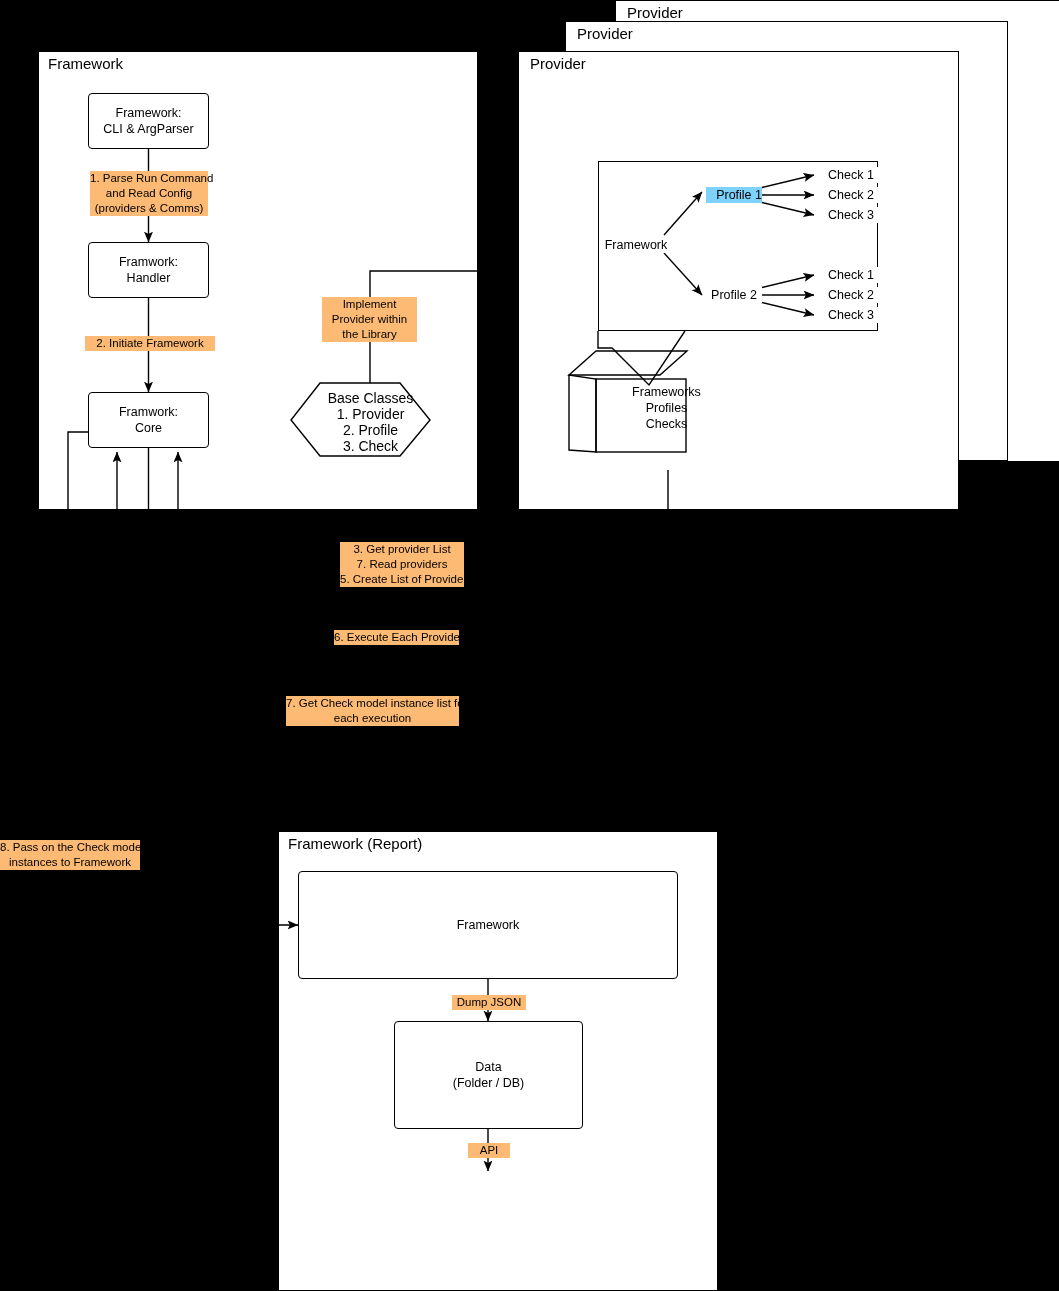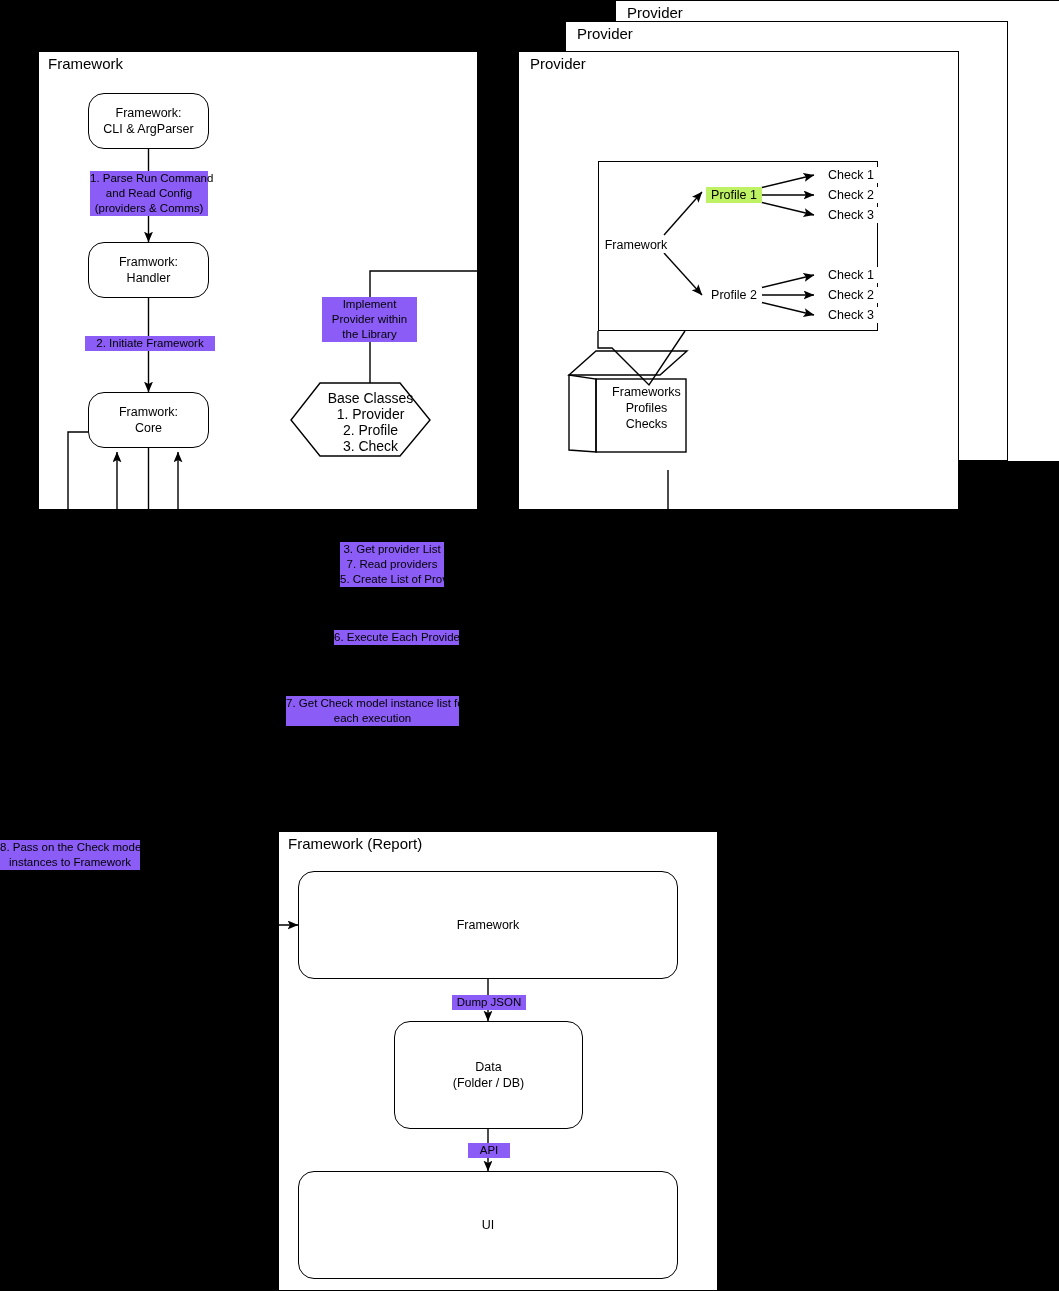--- a/index.html
+++ b/index.html
@@ -8,7 +8,7 @@
   .stage{position:absolute;inset:0;width:1059px;height:1291px;}
   .panel{position:absolute;background:#fff;border:1.6px solid #000;box-sizing:border-box;}
   .panel-title{position:absolute;font-size:15px;line-height:14px;color:#000;white-space:nowrap;}
-  .rbox{position:absolute;background:#fff;border:1.4px solid #000;border-radius:16px;
+  .rbox{position:absolute;background:#fff;border:1.4px solid #000;border-radius:4px;
         box-sizing:border-box;display:flex;align-items:center;justify-content:center;
         text-align:center;font-size:12.5px;line-height:16px;}
   .edge-label{position:absolute;background:#8b5cf6;font-size:11.5px;line-height:15px;

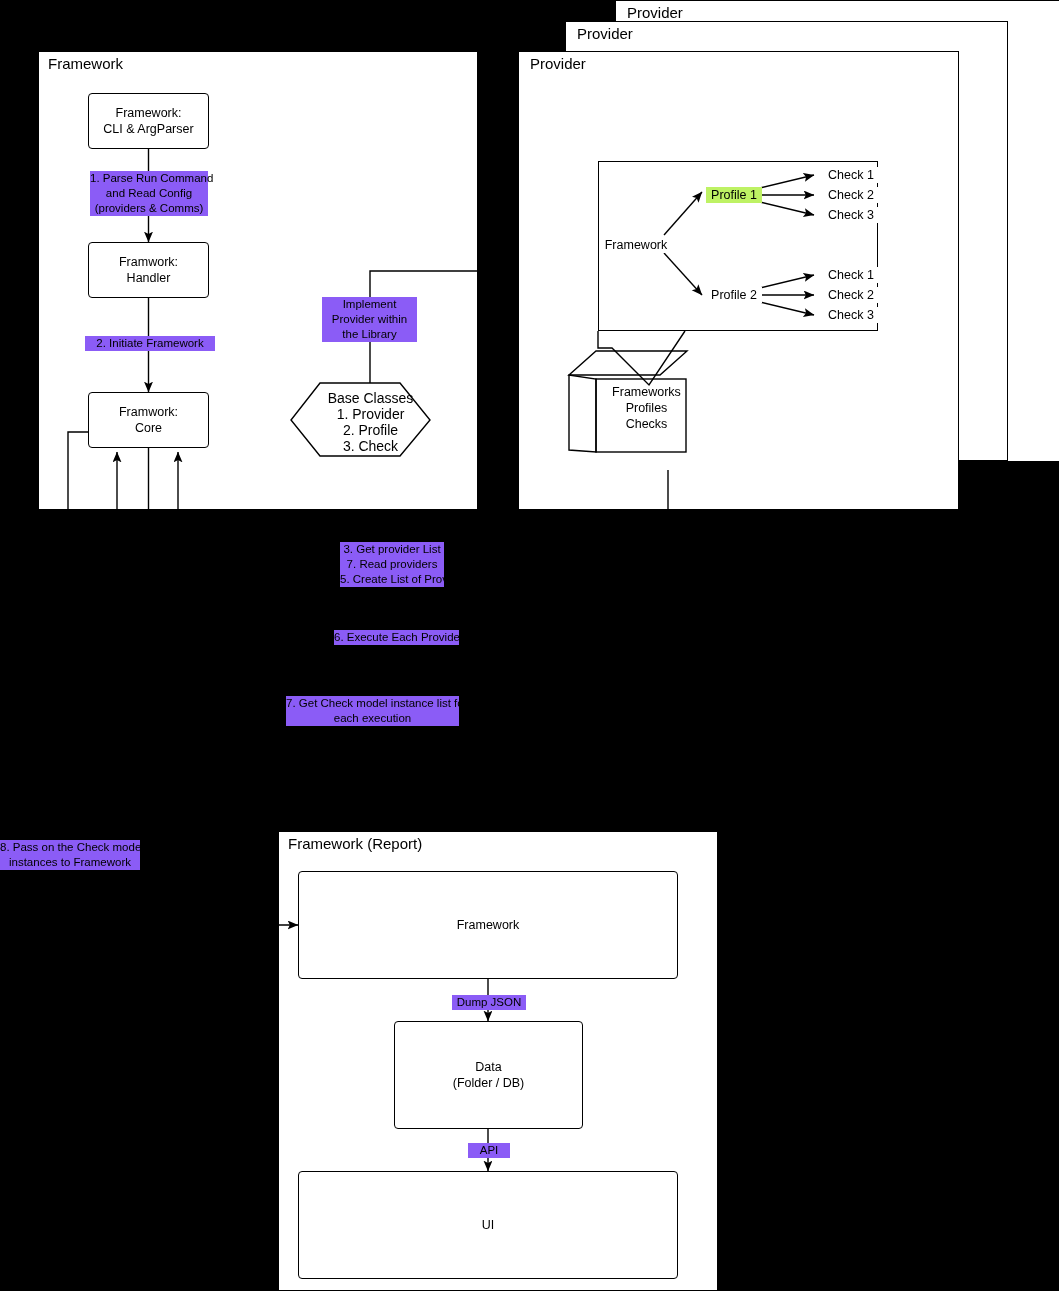--- a/index.html
+++ b/index.html
@@ -11,7 +11,7 @@
   .rbox{position:absolute;background:#fff;border:1.4px solid #000;border-radius:4px;
         box-sizing:border-box;display:flex;align-items:center;justify-content:center;
         text-align:center;font-size:12.5px;line-height:16px;}
-  .edge-label{position:absolute;background:#8b5cf6;font-size:11.5px;line-height:15px;
+  .edge-label{position:absolute;background:#fdba74;font-size:11.5px;line-height:15px;
               text-align:center;white-space:nowrap;color:#000;}
   .plain-text{position:absolute;font-size:12.5px;line-height:16px;text-align:center;
               color:#000;white-space:nowrap;}

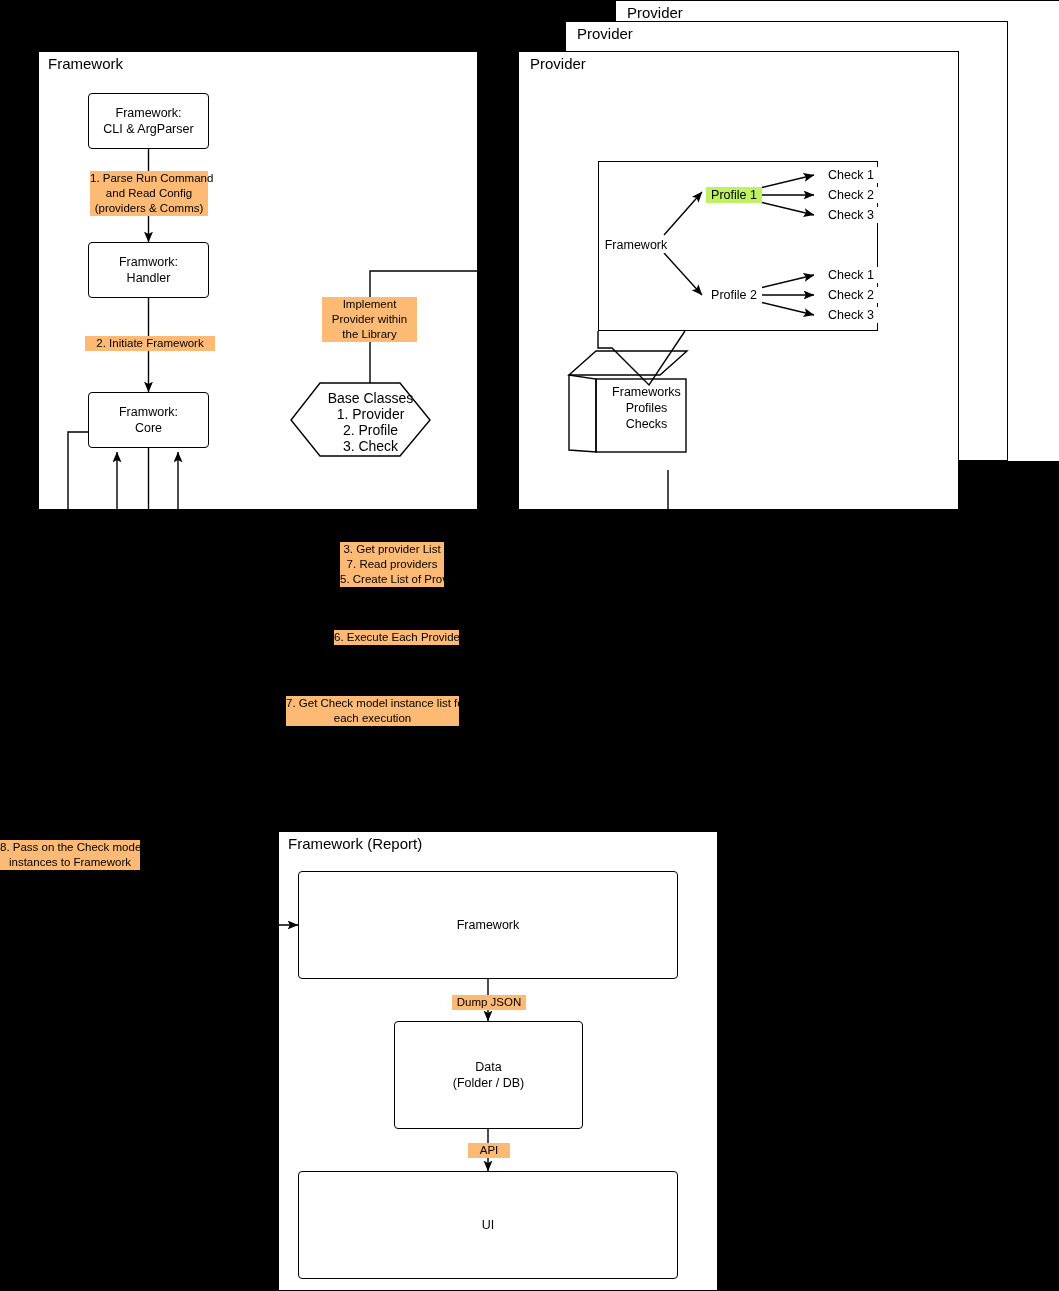--- a/index.html
+++ b/index.html
@@ -169,7 +169,7 @@
   <div class="edge-label" style="left:468px;top:1143px;width:42px;z-index:6;">API</div>
 
   <div class="plain-text" style="left:600px;top:237px;width:72px;background:#fff;z-index:6;">Framework</div>
-  <div class="plain-text" style="left:706px;top:187px;width:56px;background:#bef264;z-index:6;">Profile 1</div>
+  <div class="plain-text" style="left:706px;top:187px;width:56px;background:#7dd3fc;z-index:6;text-align:right;">Profile 1</div>
   <div class="plain-text" style="left:706px;top:287px;width:56px;background:#fff;z-index:6;">Profile 2</div>
   <div class="plain-text" style="left:820px;top:167px;width:62px;background:#fff;z-index:6;">Check 1</div>
   <div class="plain-text" style="left:820px;top:187px;width:62px;background:#fff;z-index:6;">Check 2</div>

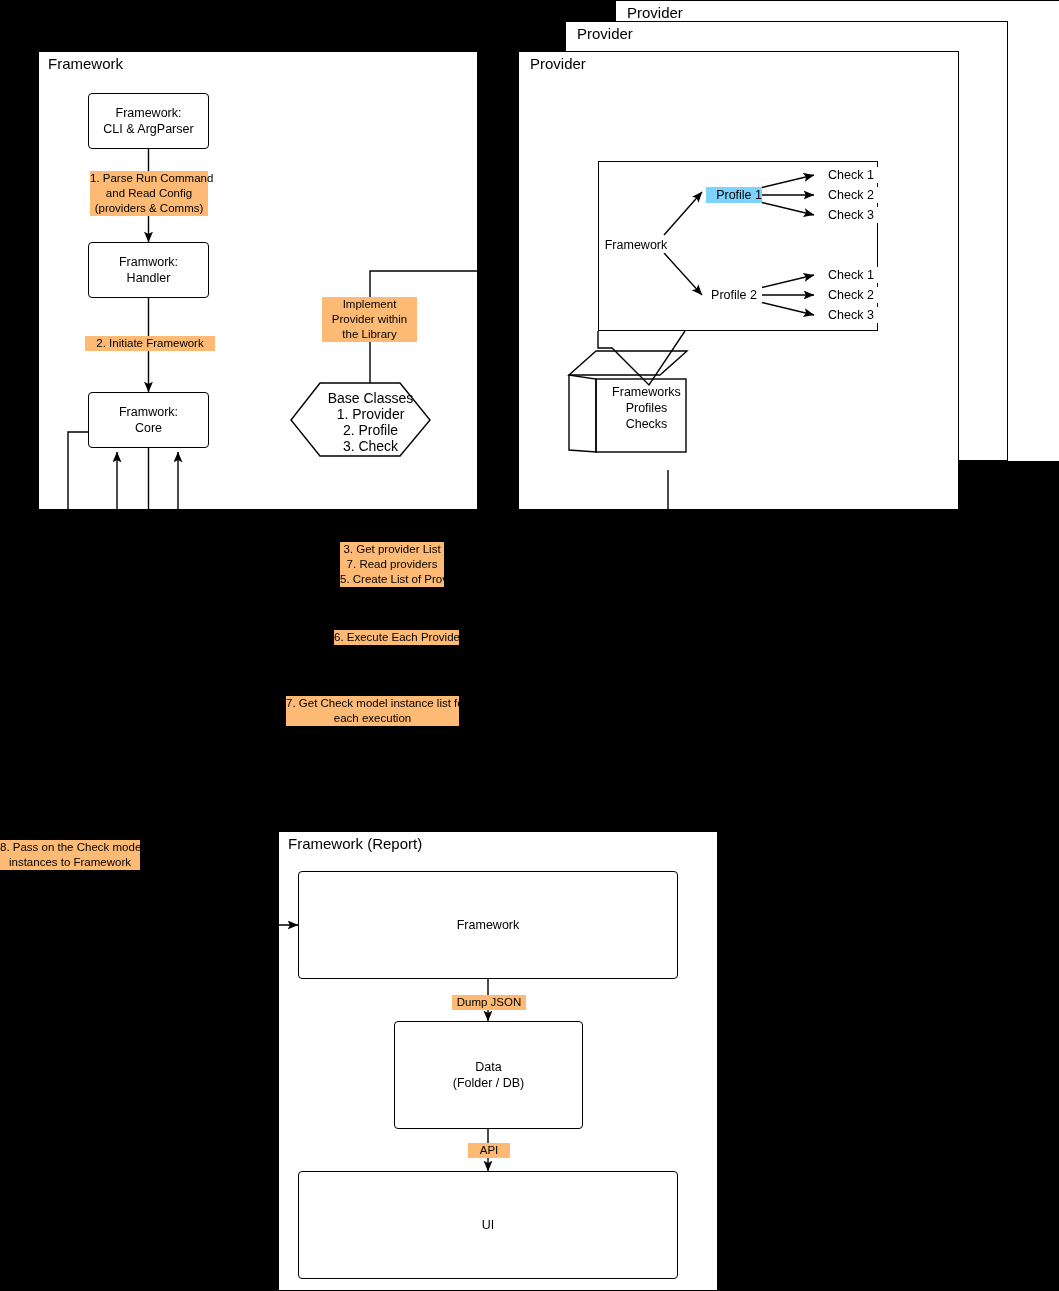--- a/index.html
+++ b/index.html
@@ -125,7 +125,7 @@
     <path class="ln" d="M488,1129 L488,1171" marker-end="url(#ah)"></path>
   </svg>
 
-  <div class="cube-text" style="left:598px;top:384px;width:97px;z-index:5;">
+  <div class="cube-text" style="left:598px;top:384px;width:97px;z-index:5;padding-left:20px;">
     <div>Frameworks</div>
     <div>Profiles</div>
     <div>Checks</div>

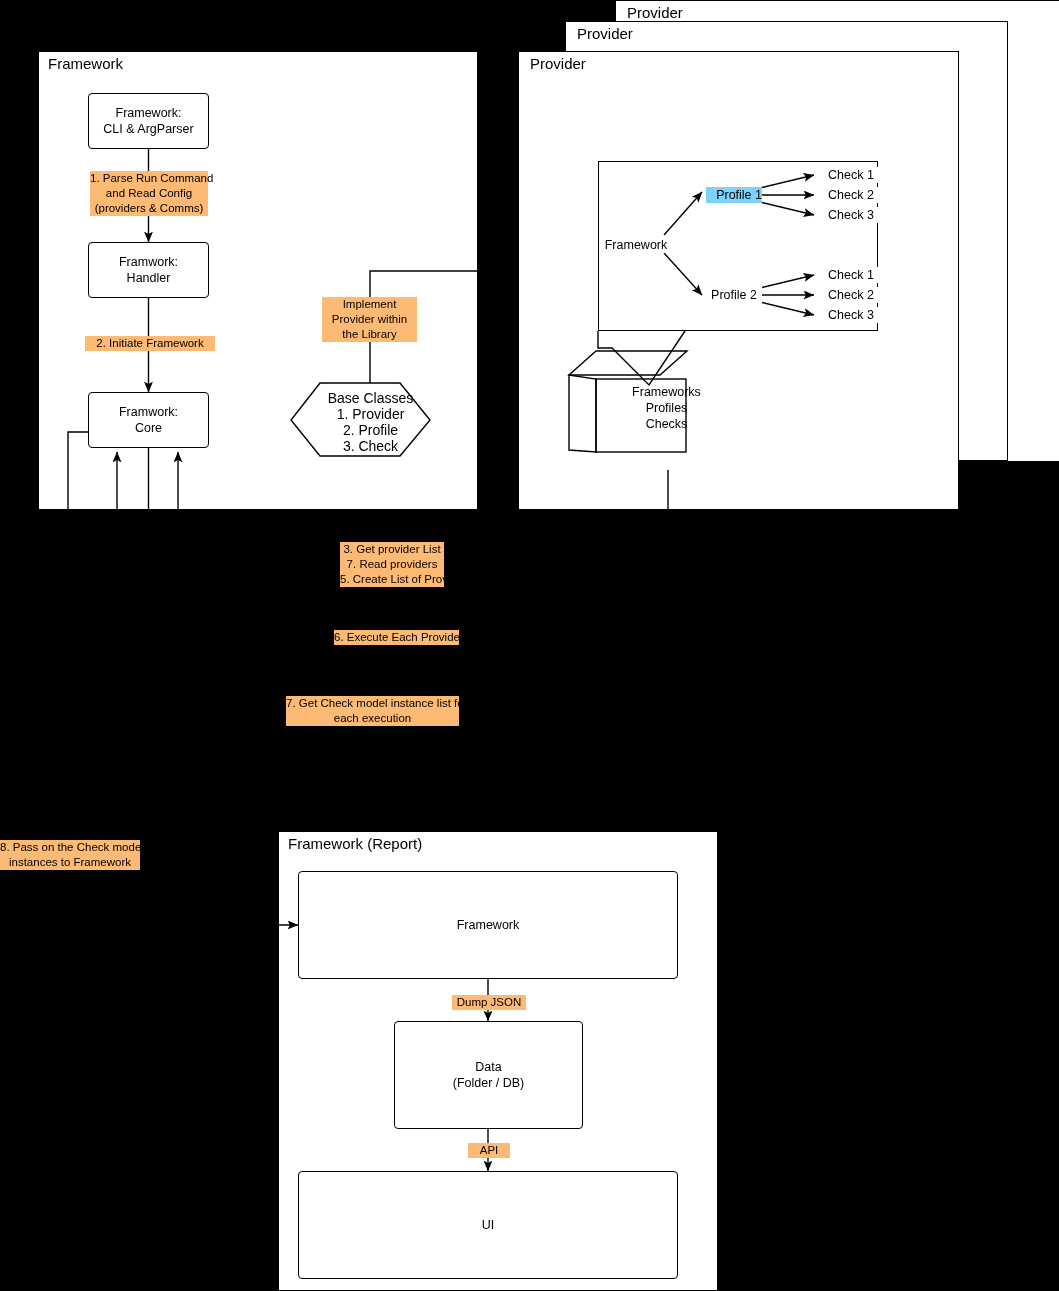--- a/index.html
+++ b/index.html
@@ -138,7 +138,7 @@
     <div>3. Check</div>
   </div>
 
-  <div class="edge-label" style="left:340px;top:542px;width:104px;z-index:6;">
+  <div class="edge-label" style="left:340px;top:542px;width:124px;z-index:6;">
     <div>3. Get provider List</div>
     <div>7. Read providers</div>
     <div>5. Create List of Provider</div>

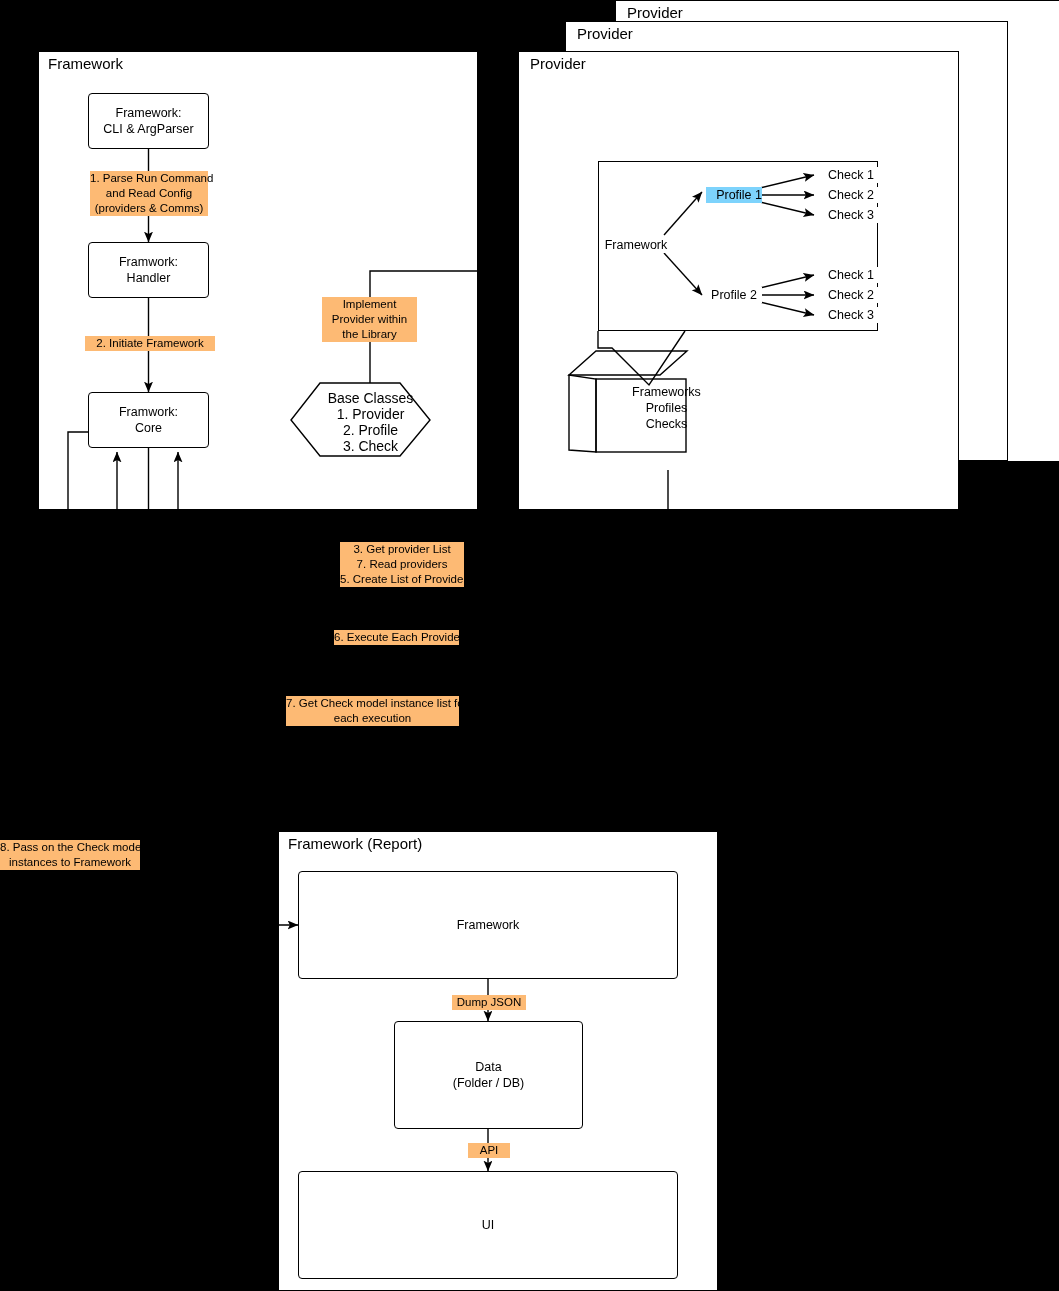--- a/index.html
+++ b/index.html
@@ -73,7 +73,6 @@
     </div>
   </div>
 
-  <div class="rbox" style="left:298px;top:1171px;width:380px;height:108px;">UI</div>
 
   <svg class="ov" viewBox="0 0 1059 1291">
     <defs>

